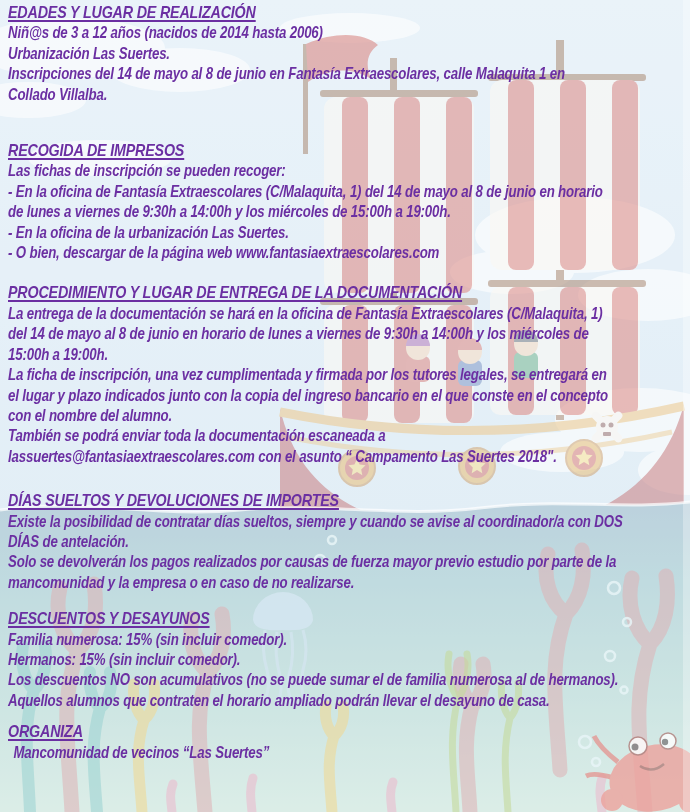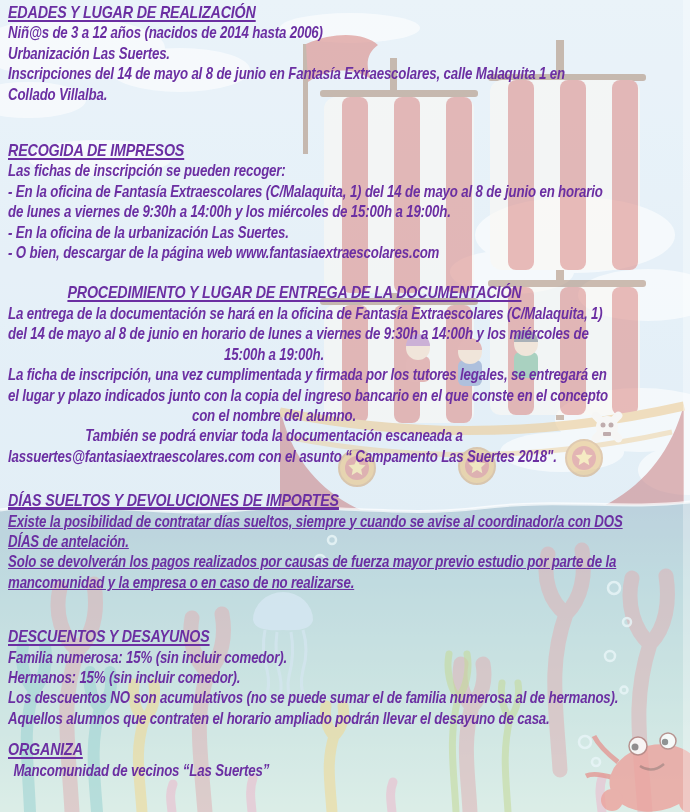--- a/index.html
+++ b/index.html
@@ -39,7 +39,7 @@
   }
   .indent{padding-left:7px;}
   .m1{margin-top:36px;}
-  .m2{margin-top:20px;text-align:center;}
+  .m2{margin-top:20px;}
   .m3{margin-top:24px;text-decoration:underline;}
   .m4{margin-top:34px;}
   .m5{margin-top:26px;}

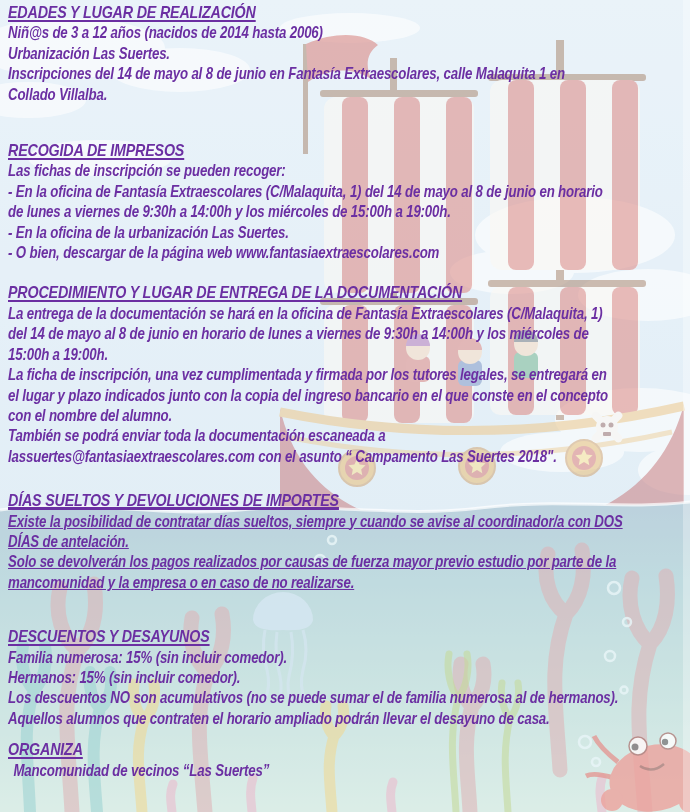--- a/index.html
+++ b/index.html
@@ -40,7 +40,7 @@
   .indent{padding-left:7px;}
   .m1{margin-top:36px;}
   .m2{margin-top:20px;}
-  .m3{margin-top:24px;text-decoration:underline;}
+  .m3{margin-top:24px;}
   .m4{margin-top:34px;}
   .m5{margin-top:26px;}
   .m6{margin-top:11px;}

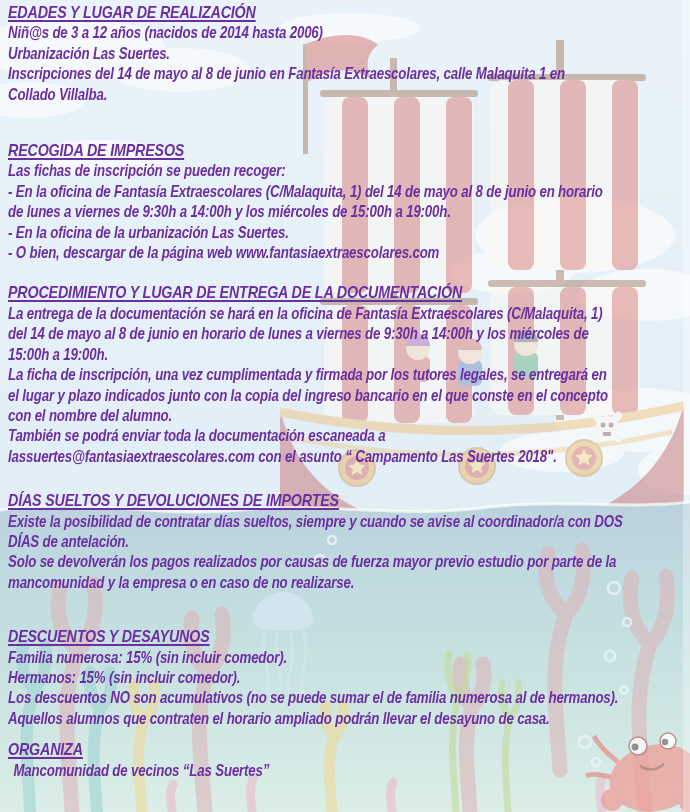--- a/index.html
+++ b/index.html
@@ -41,7 +41,7 @@
   .m1{margin-top:36px;}
   .m2{margin-top:20px;}
   .m3{margin-top:24px;}
-  .m4{margin-top:34px;}
+  .m4{margin-top:16px;}
   .m5{margin-top:26px;}
   .m6{margin-top:11px;}
 </style>

